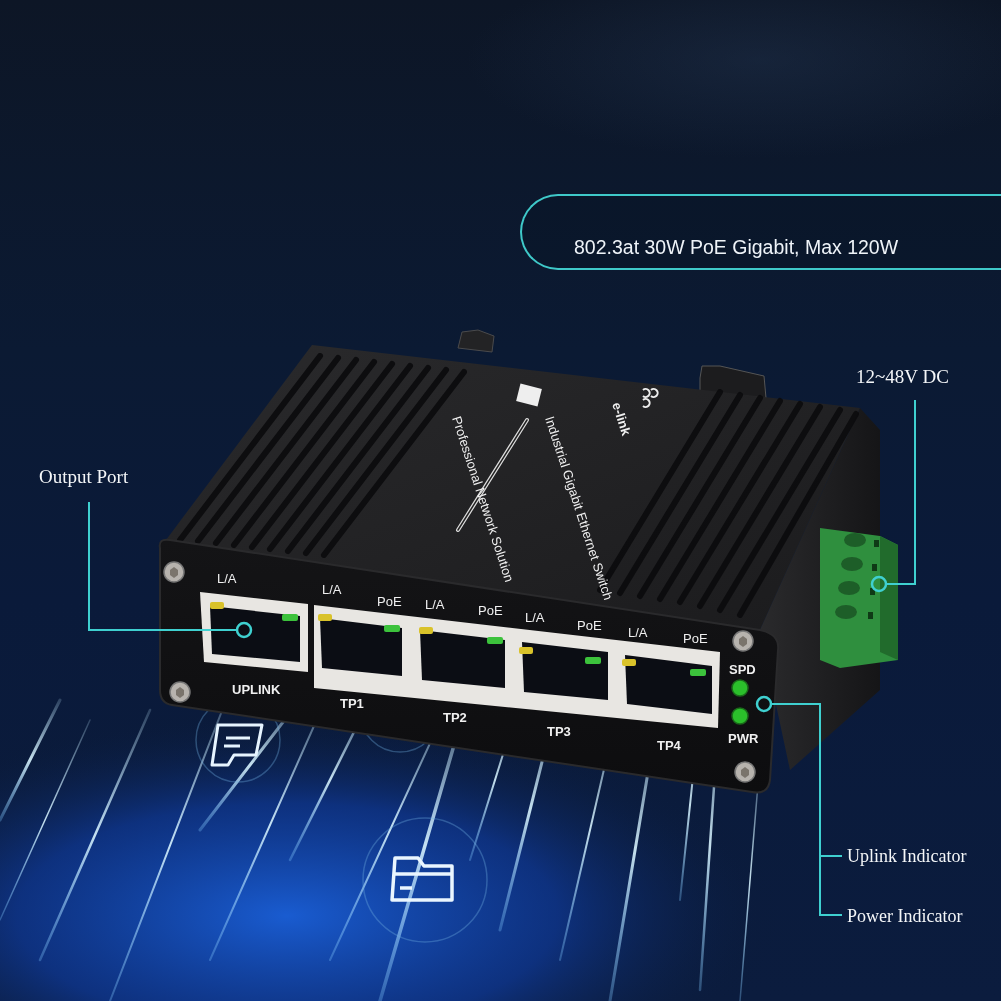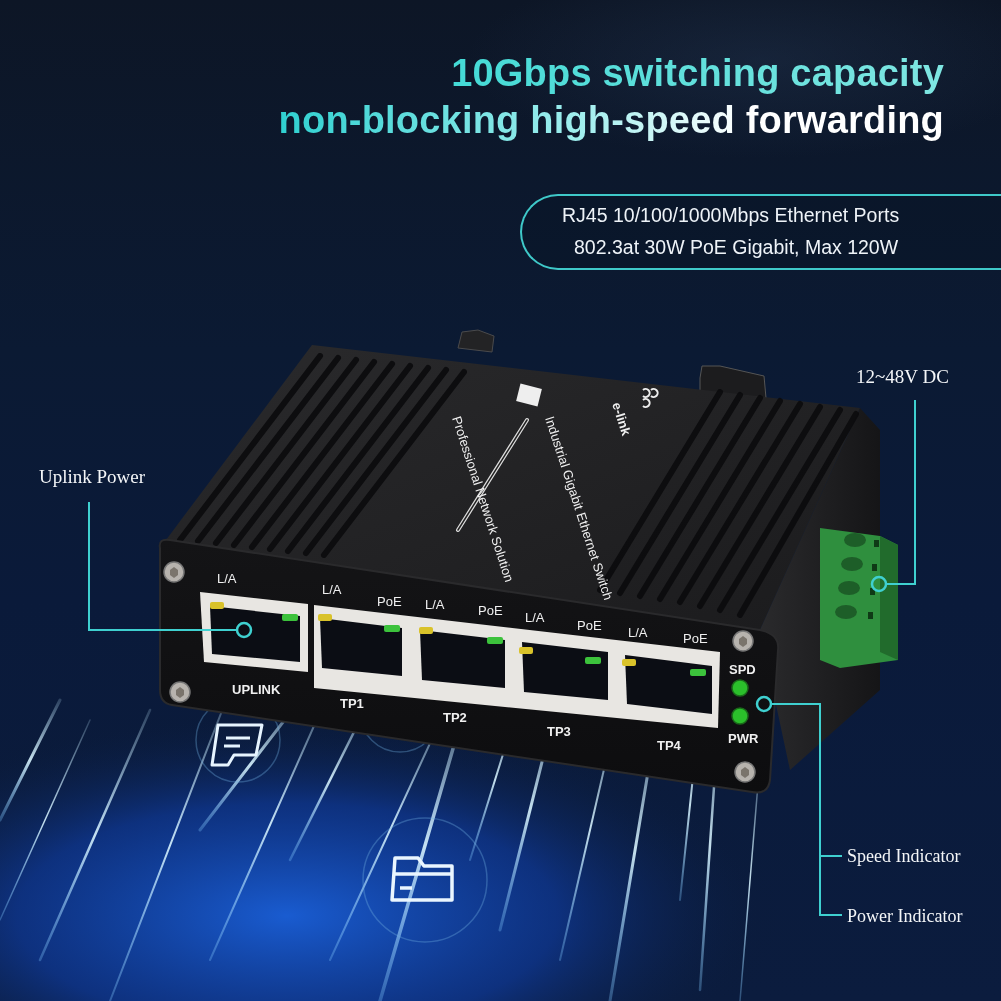--- a/index.html
+++ b/index.html
@@ -81,10 +81,6 @@
     </g>
   </svg>
 
-  <div class="headline">
-    <div class="l1">10Gbps switching capacity</div>
-    <div class="l2">non-blocking high-speed forwarding</div>
-  </div>
 
   <div class="spec-pill">
     <div class="row r1">RJ45 10/100/1000Mbps Ethernet Ports</div>

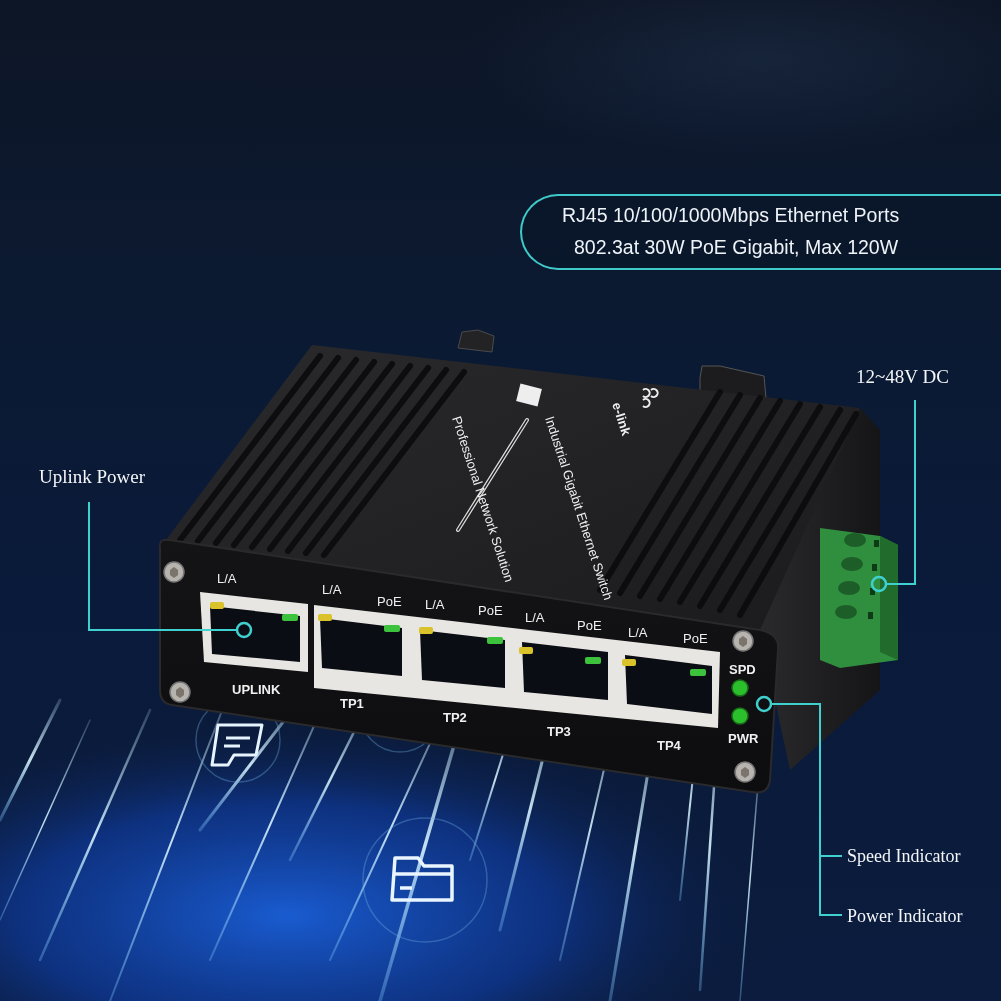--- a/index.html
+++ b/index.html
@@ -83,7 +83,6 @@
 
 
   <div class="spec-pill">
-    <div class="row r1">RJ45 10/100/1000Mbps Ethernet Ports</div>
     <div class="row r2">802.3at 30W PoE Gigabit, Max 120W</div>
   </div>
 

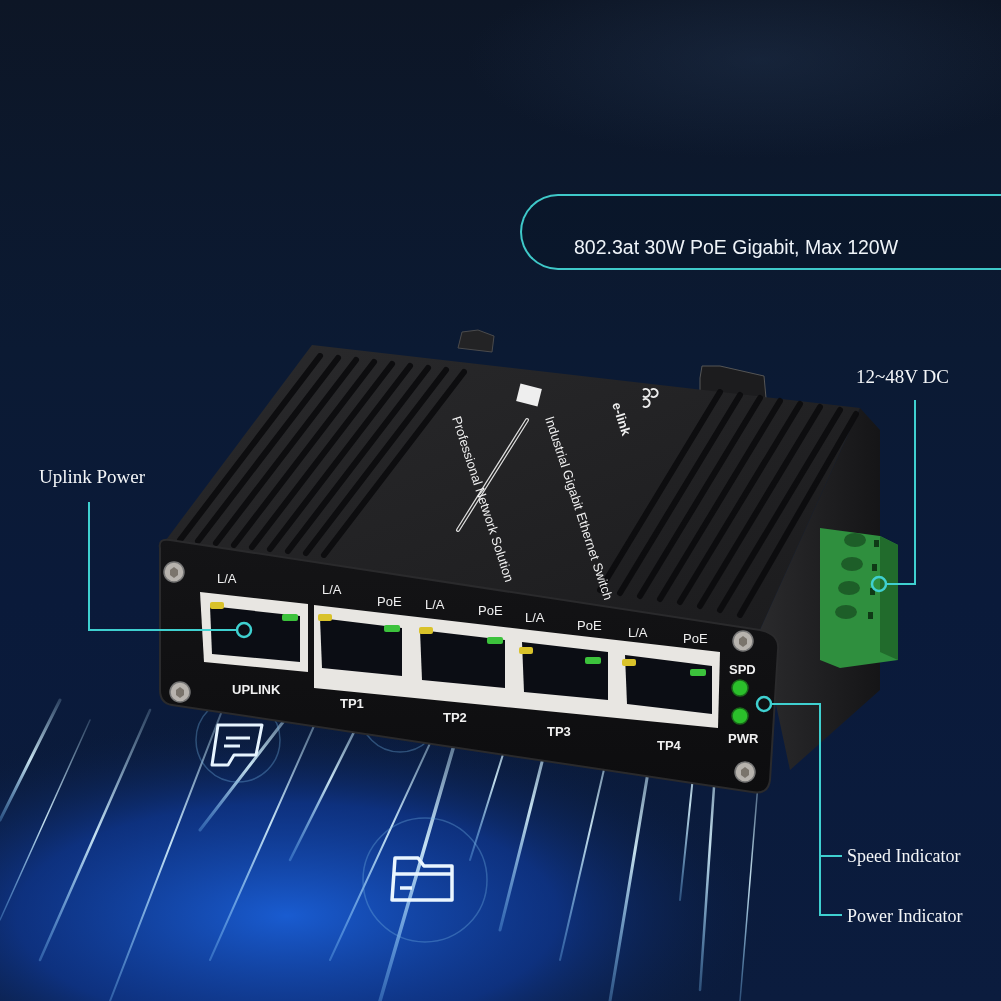--- a/index.html
+++ b/index.html
@@ -237,7 +237,7 @@
     </g>
   </svg>
 
-  <div class="callout-text" style="left:39px;top:466px;">Uplink Power</div>
+  <div class="callout-text" style="left:39px;top:466px;">Output Port</div>
   <div class="callout-text" style="left:856px;top:366px;font-size:19px;">12~48V DC</div>
   <div class="callout-text" style="left:847px;top:846px;font-size:18px;">Speed Indicator</div>
   <div class="callout-text" style="left:847px;top:906px;font-size:18px;">Power Indicator</div>

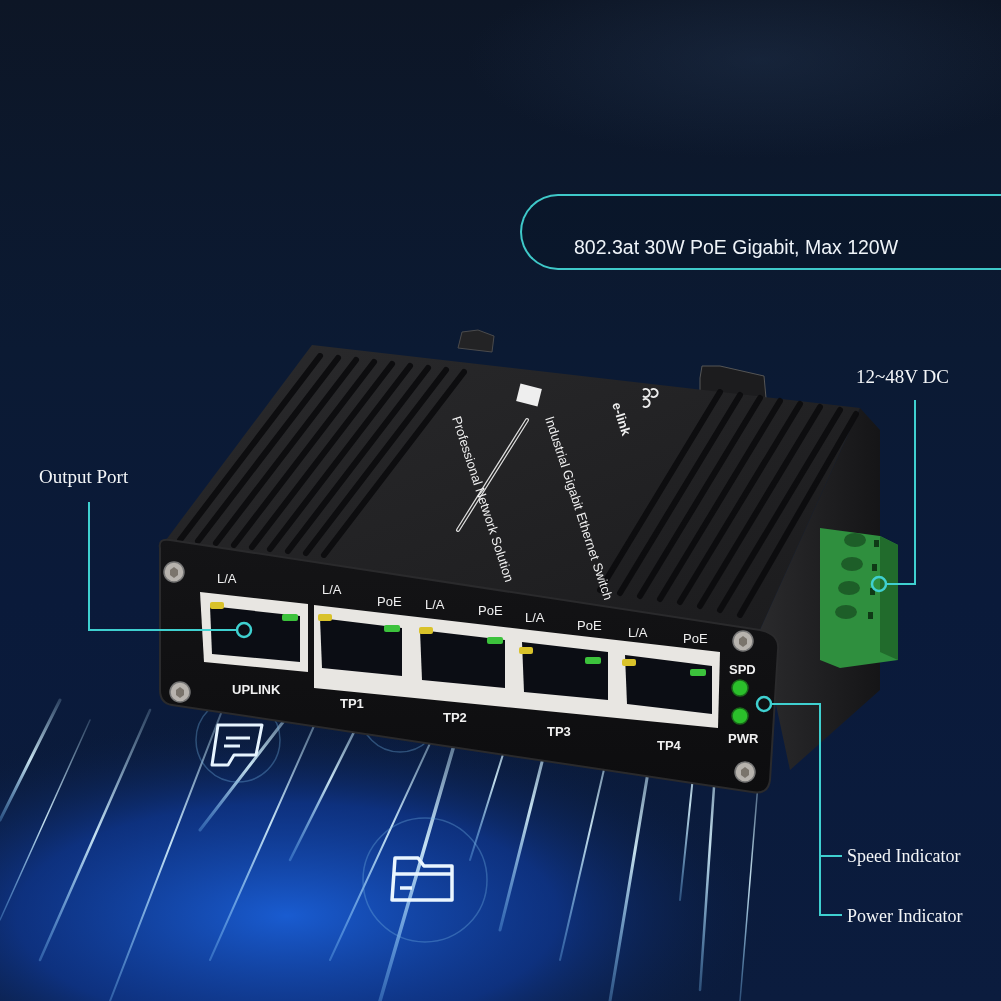--- a/index.html
+++ b/index.html
@@ -239,7 +239,7 @@
 
   <div class="callout-text" style="left:39px;top:466px;">Output Port</div>
   <div class="callout-text" style="left:856px;top:366px;font-size:19px;">12~48V DC</div>
-  <div class="callout-text" style="left:847px;top:846px;font-size:18px;">Speed Indicator</div>
+  <div class="callout-text" style="left:847px;top:846px;font-size:18px;">Uplink Indicator</div>
   <div class="callout-text" style="left:847px;top:906px;font-size:18px;">Power Indicator</div>
 
 </div>

